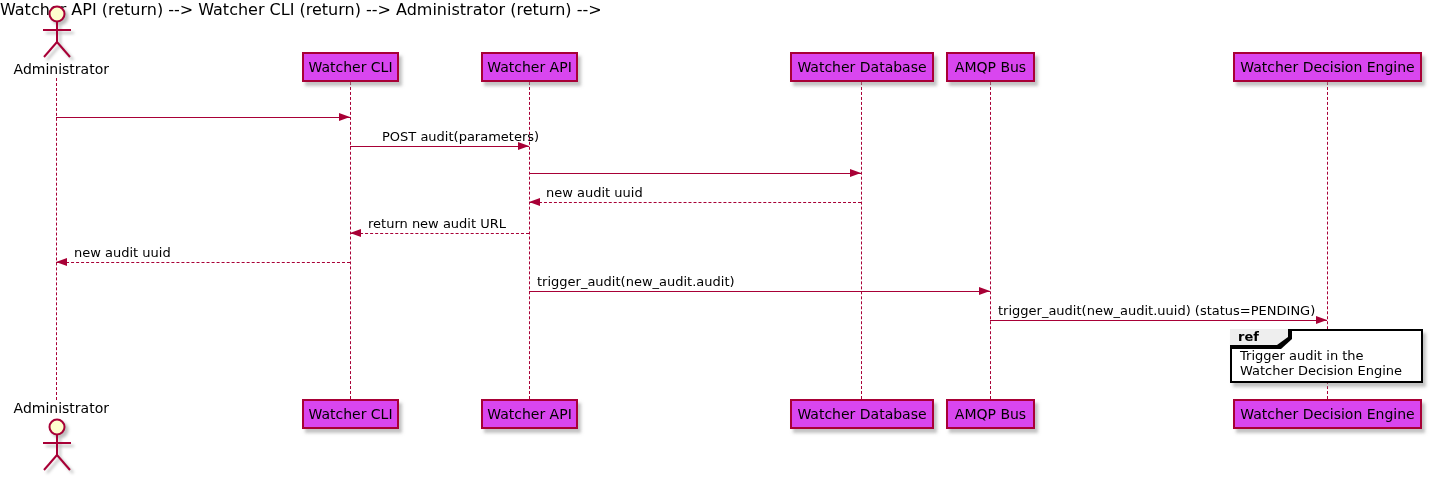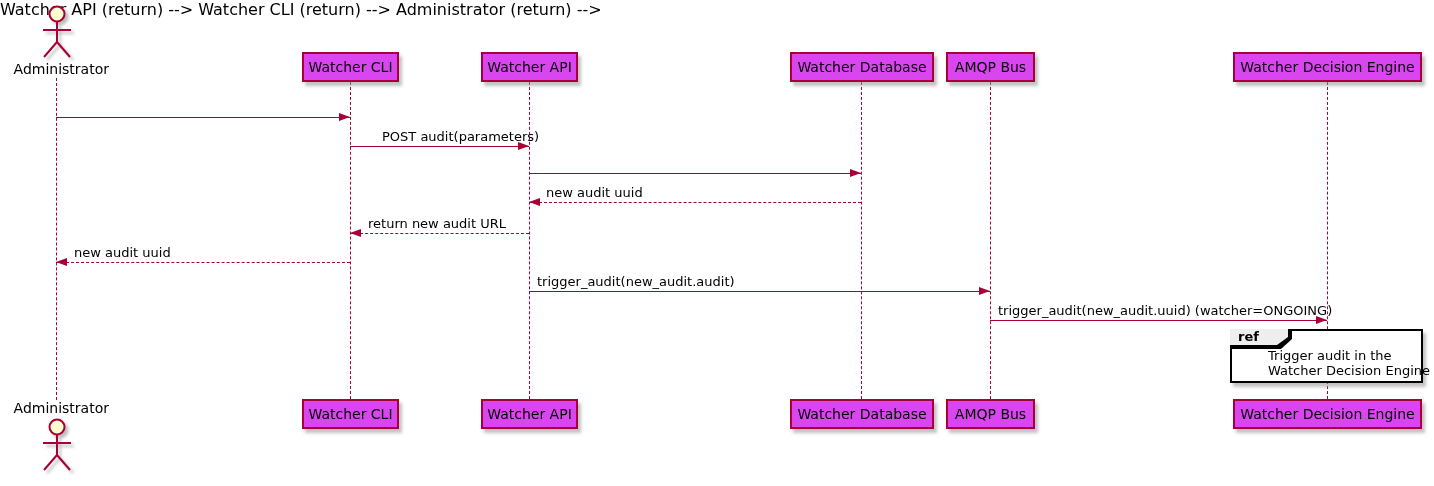--- a/index.html
+++ b/index.html
@@ -139,7 +139,7 @@
   <div class="ah r" style="left:979px;top:287px;"></div>
 
   
-  <div class="msg-label" style="left:998px;top:303px;">trigger_audit(new_audit.uuid) (watcher=ONGOING)</div>
+  <div class="msg-label" style="left:998px;top:303px;">trigger_audit(new_audit.uuid) (status=PENDING)</div>
   <div class="mline solid" style="left:990px;top:320px;width:337px;"></div>
   <div class="ah r" style="left:1316px;top:316px;"></div>
 

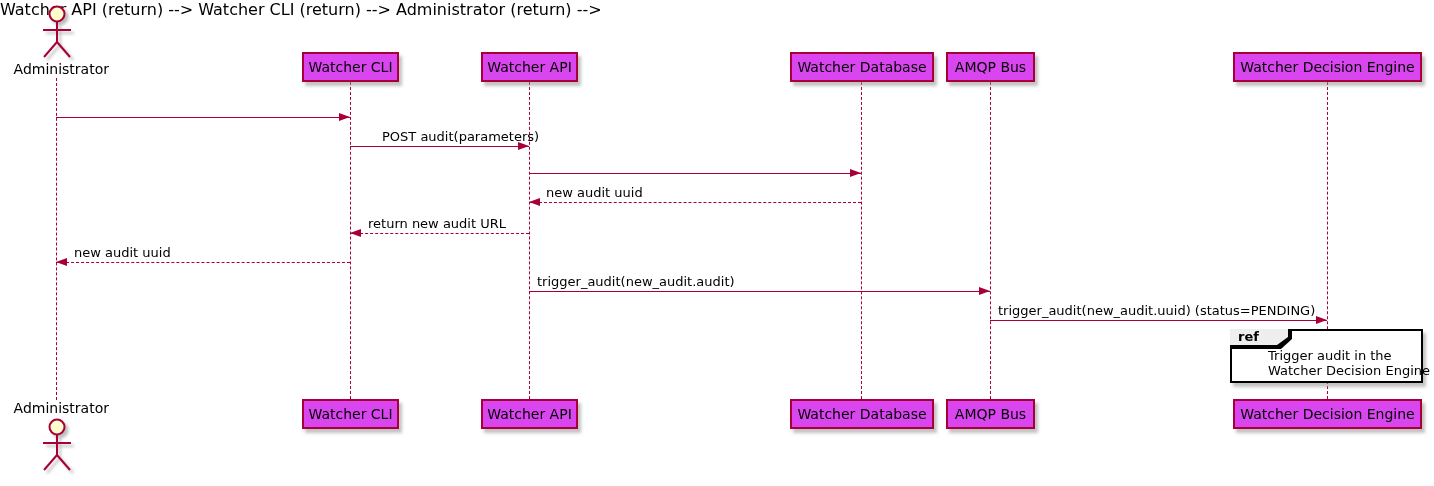--- a/index.html
+++ b/index.html
@@ -36,7 +36,7 @@
     clip-path:polygon(0 0,100% 0,100% 50%,calc(100% - 11px) 100%,0 100%);
   }
   .ref-kw{position:absolute;left:8px;top:0px;font-size:13px;font-weight:bold;color:#000;}
-  .ref-text{position:absolute;left:36px;top:17px;font-size:13px;line-height:15px;color:#000;white-space:nowrap;}
+  .ref-text{position:absolute;left:8px;top:17px;font-size:13px;line-height:15px;color:#000;white-space:nowrap;}
 </style>
 </head>
 <body>

